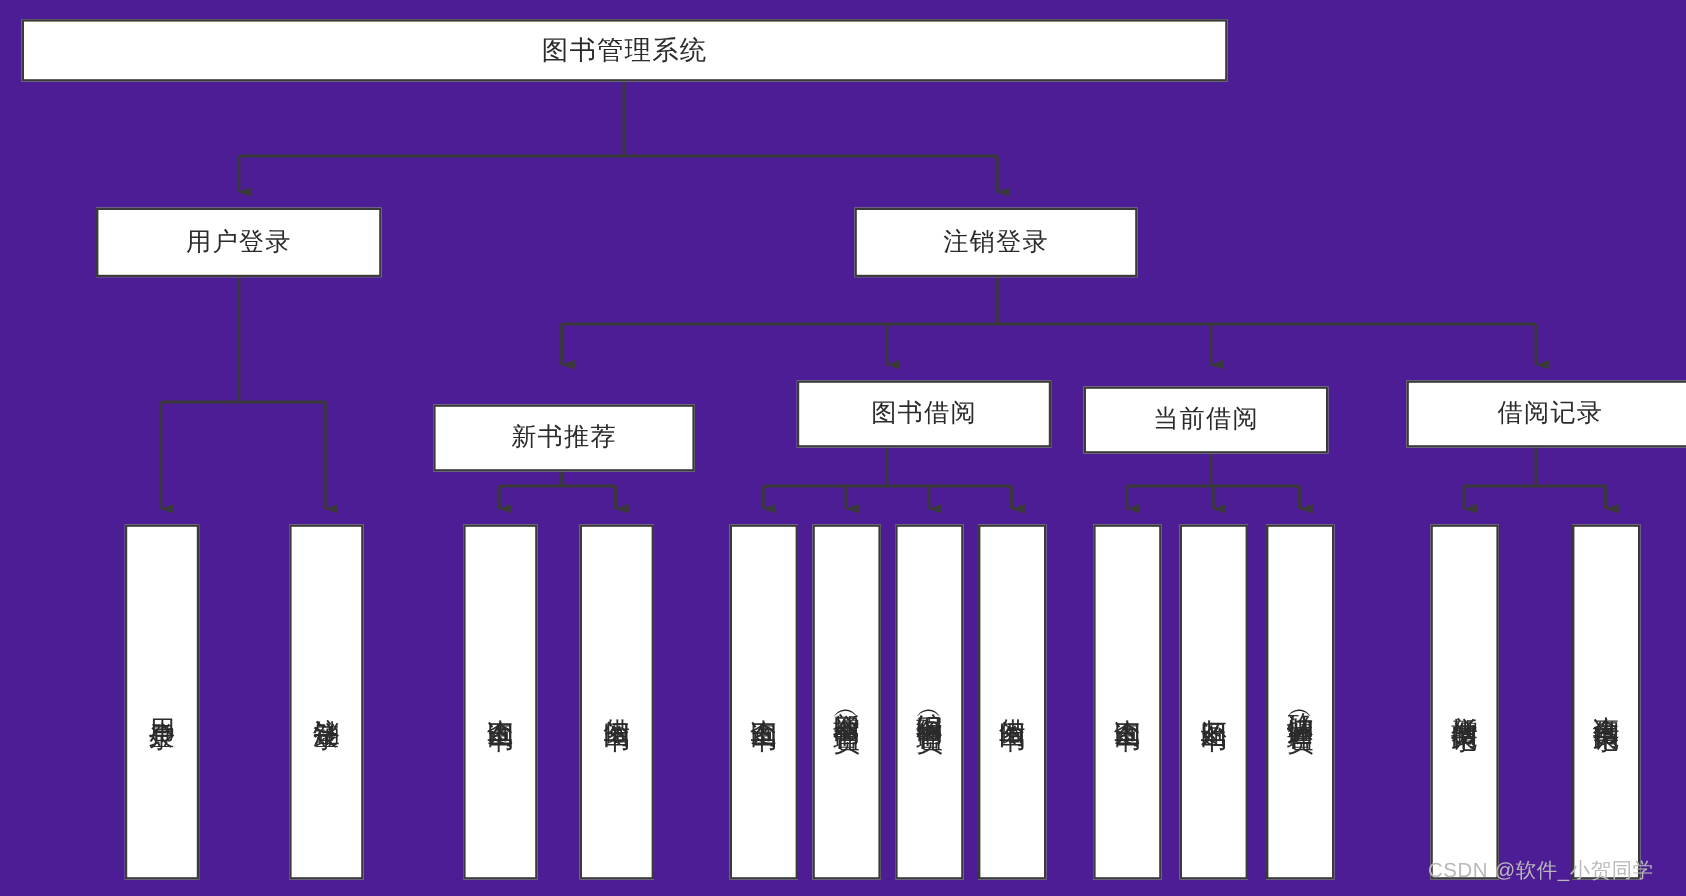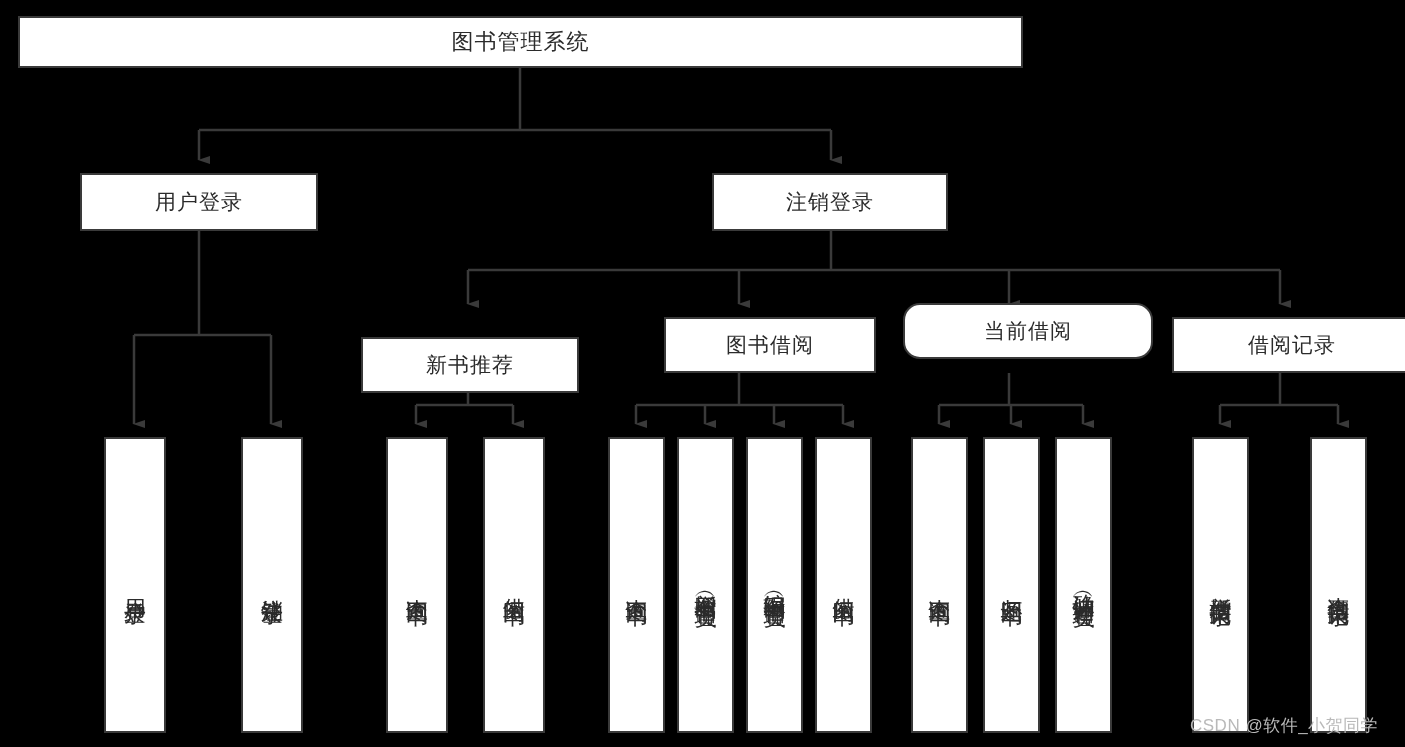--- a/index.html
+++ b/index.html
@@ -14,7 +14,7 @@
     position: relative;
     width: 1405px;
     height: 747px;
-    background: #000000;
+    background: #4c1d95;
     overflow: hidden;
   }
   #diagram-svg {

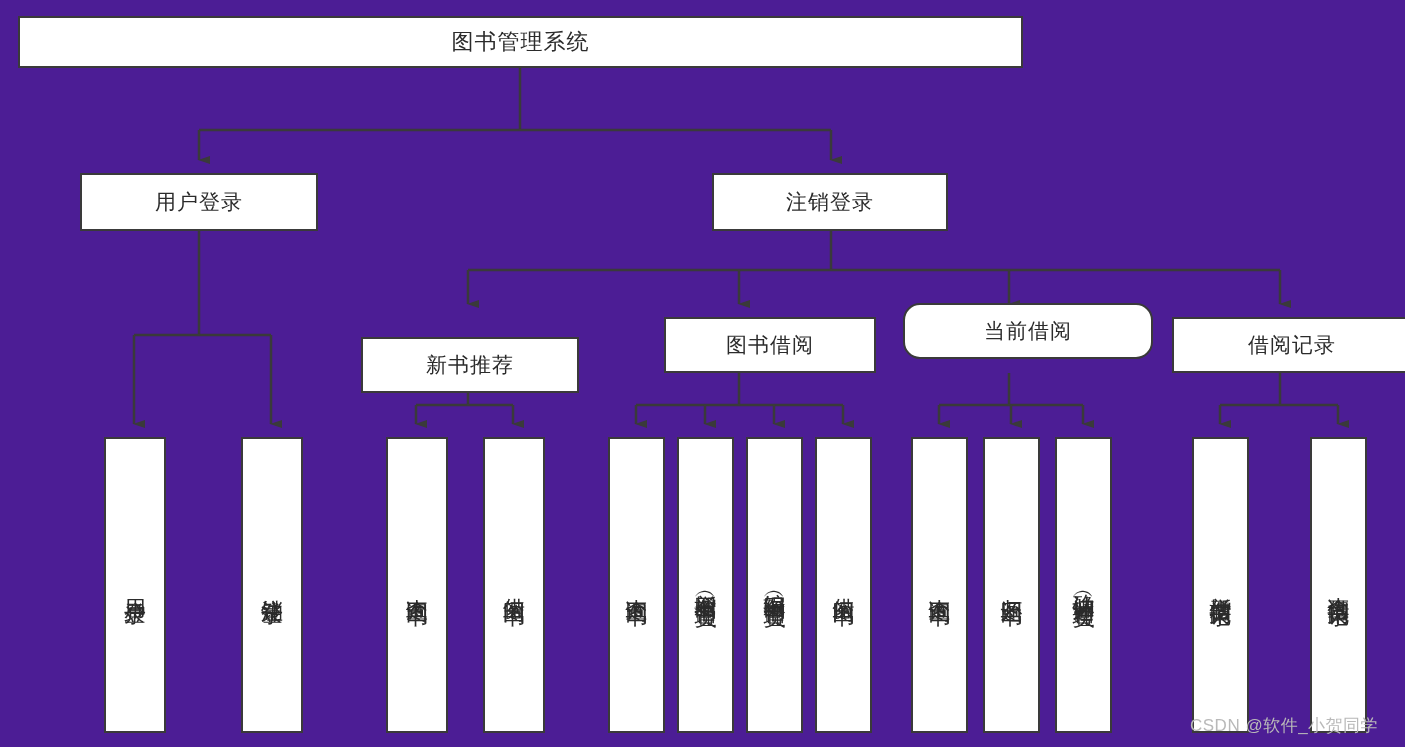--- a/index.html
+++ b/index.html
@@ -131,7 +131,7 @@
   <div class="node-box level2" style="left:664px; top:317px; width:212px; height:56px;">
     <span class="node-label-h">图书借阅</span>
   </div>
-  <div class="node-box level2" style="left:903px; top:303px; width:250px; height:56px;border-radius:17px;">
+  <div class="node-box level2" style="left:903px; top:322px; width:204px; height:56px;">
     <span class="node-label-h">当前借阅</span>
   </div>
   <div class="node-box level2" style="left:1172px; top:317px; width:240px; height:56px;">

